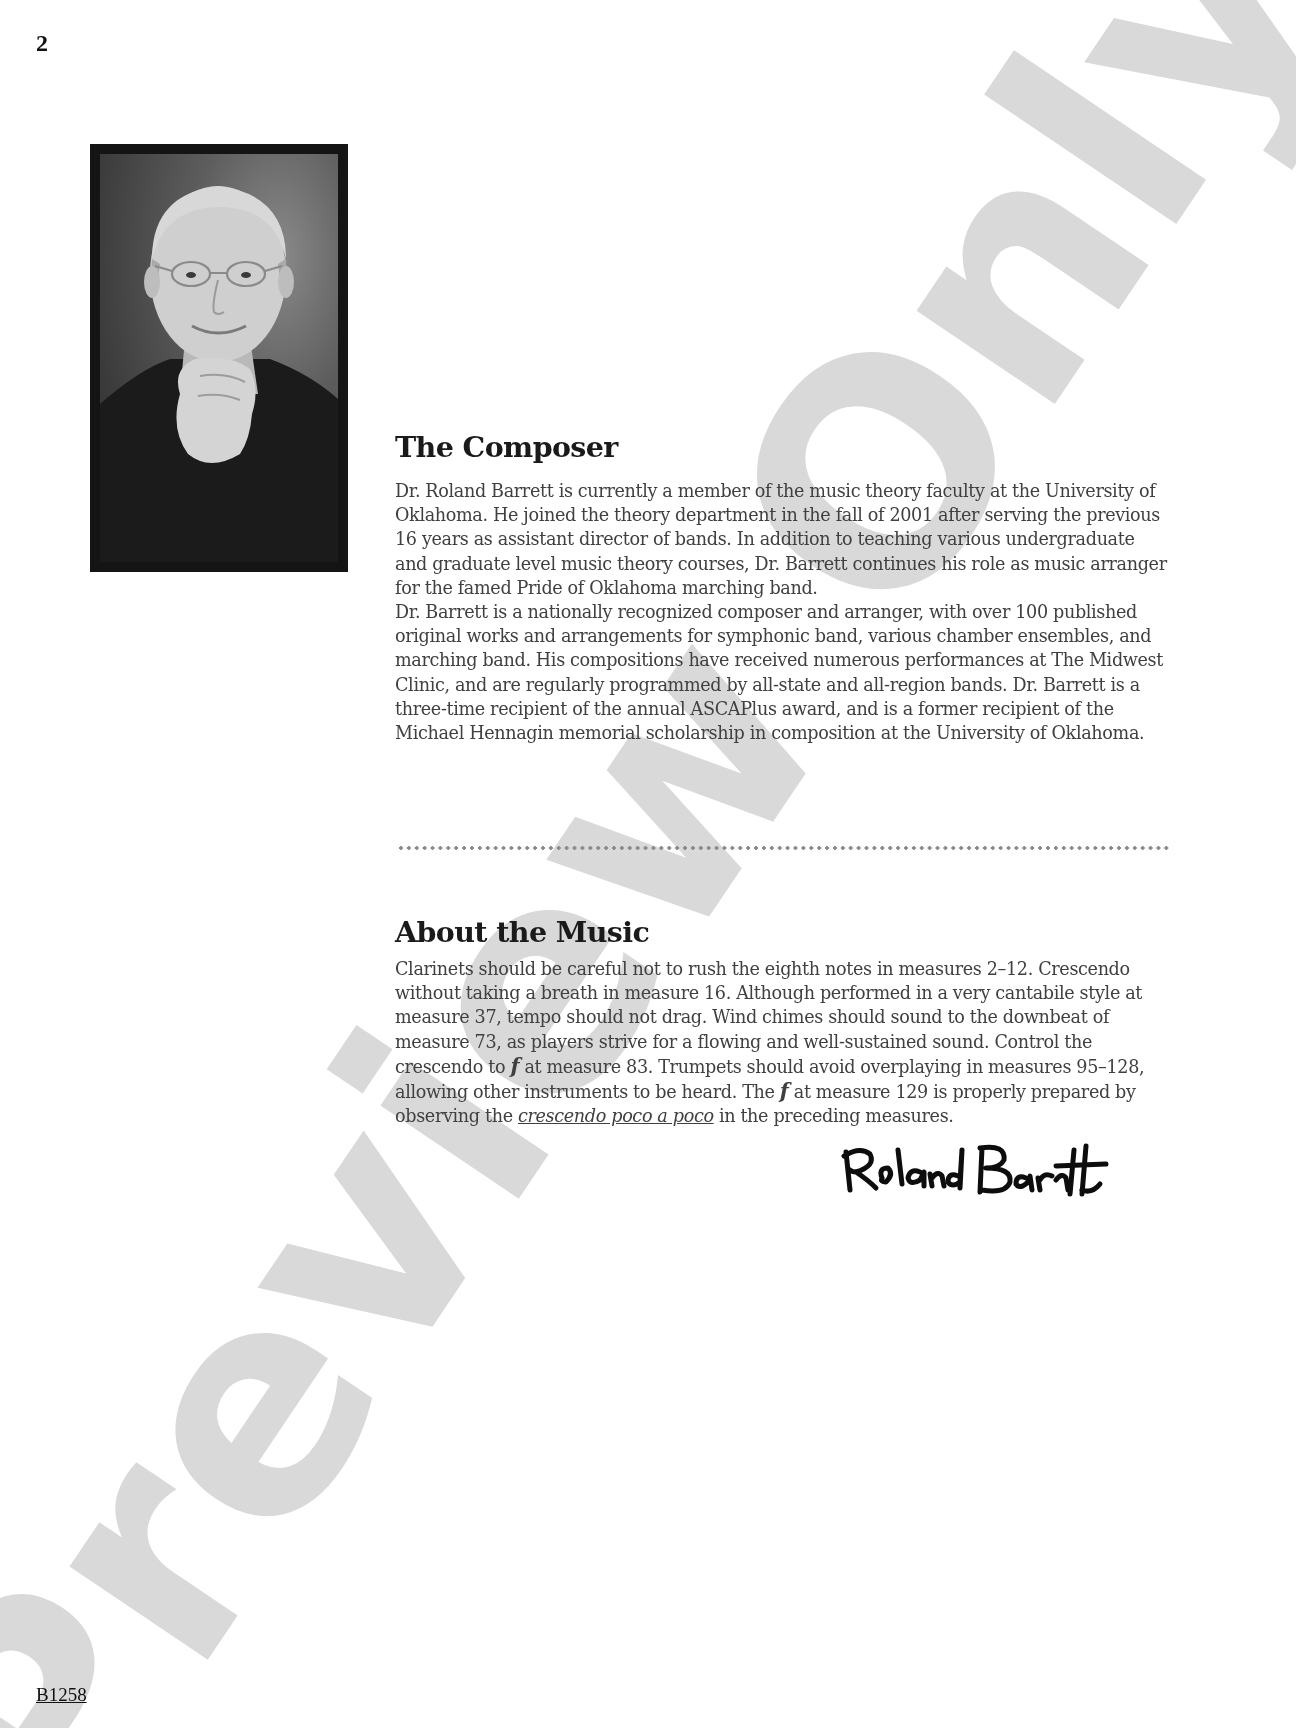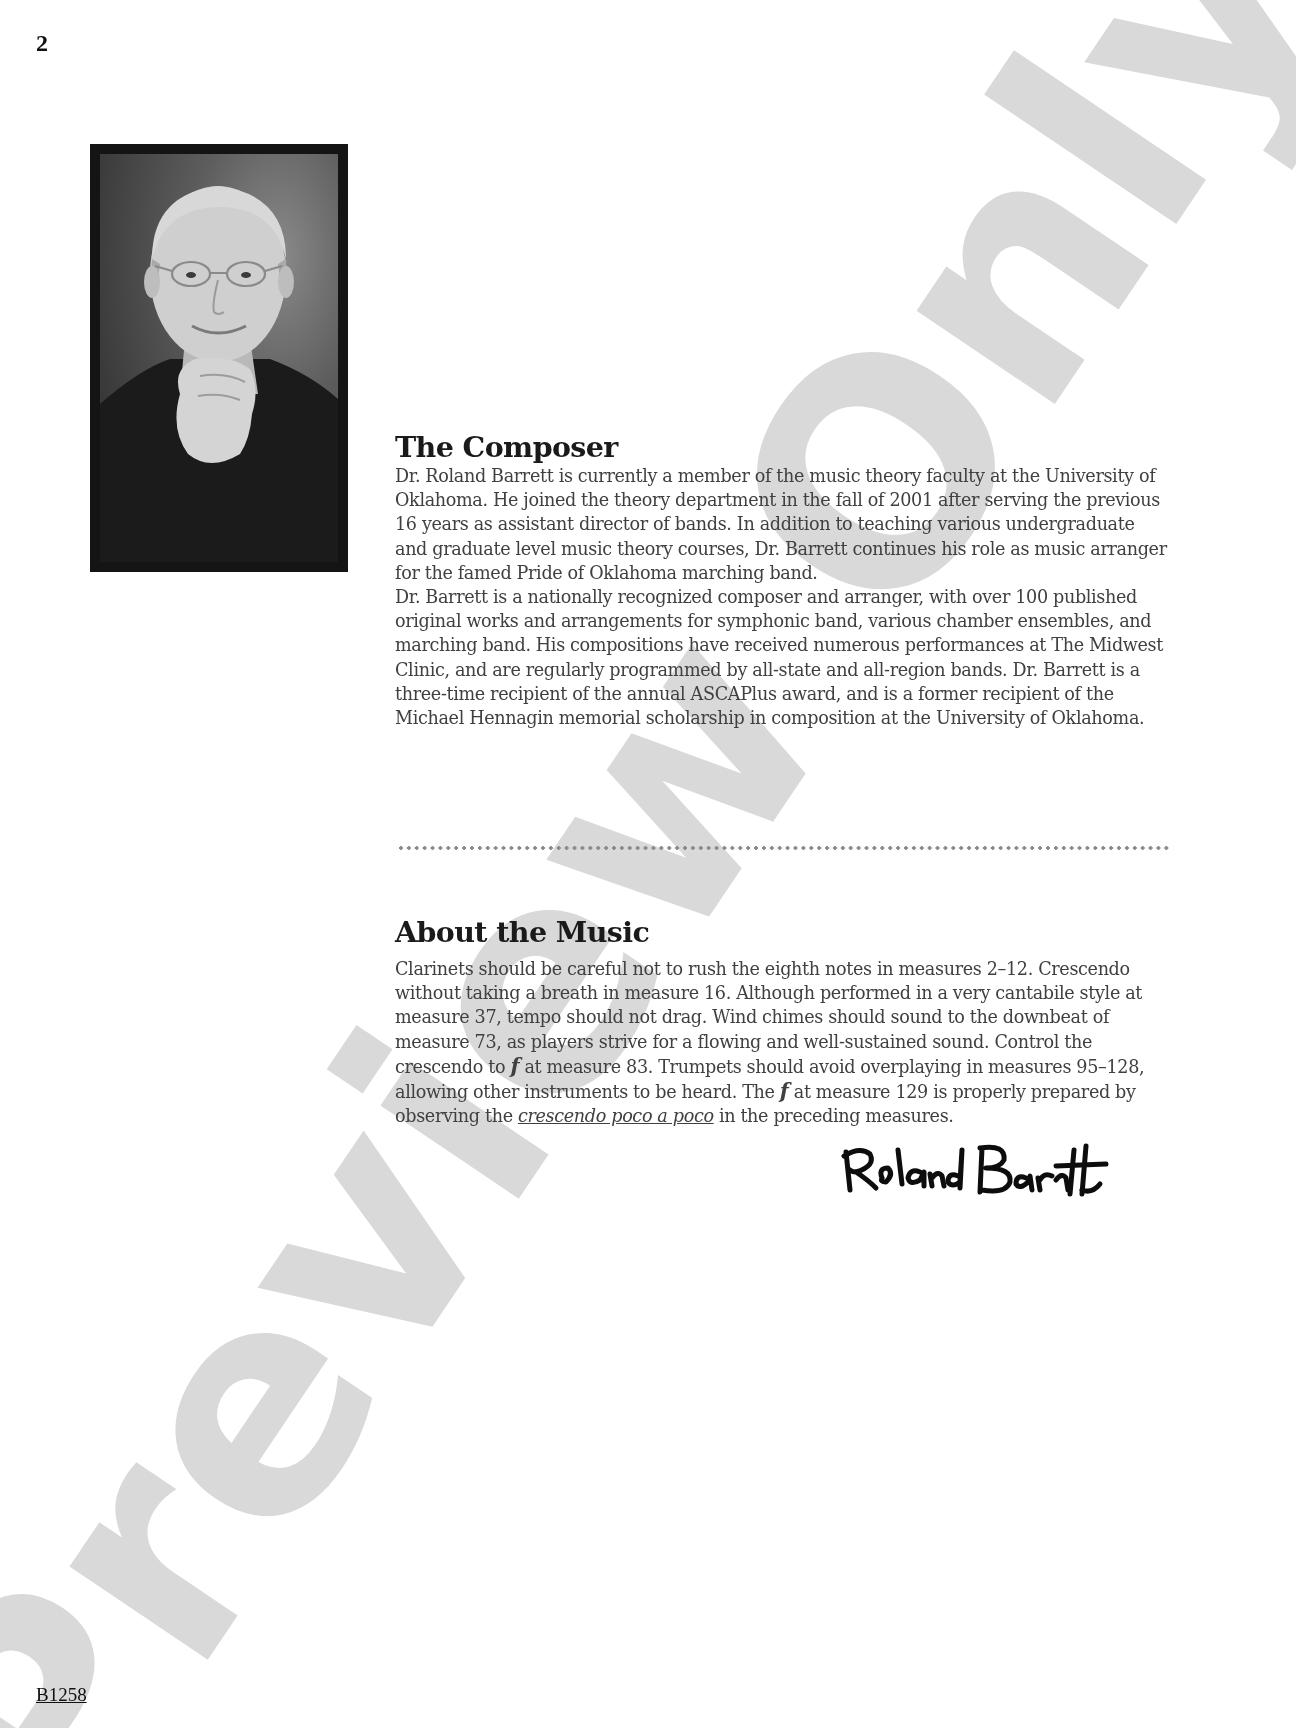--- a/index.html
+++ b/index.html
@@ -24,7 +24,7 @@
           margin: 0; color: #404040; letter-spacing: -0.35px; }
   .para + .para { }
   .composer-section { top: 430px; }
-  .composer-section .section-title { margin-bottom: 0; }
+  .composer-section .section-title { margin-bottom: 15px; }
   .music-section { top: 915px; }
   .music-section .section-title { margin-bottom: 8px; }
   em.it { font-style: italic; text-decoration: underline; }

